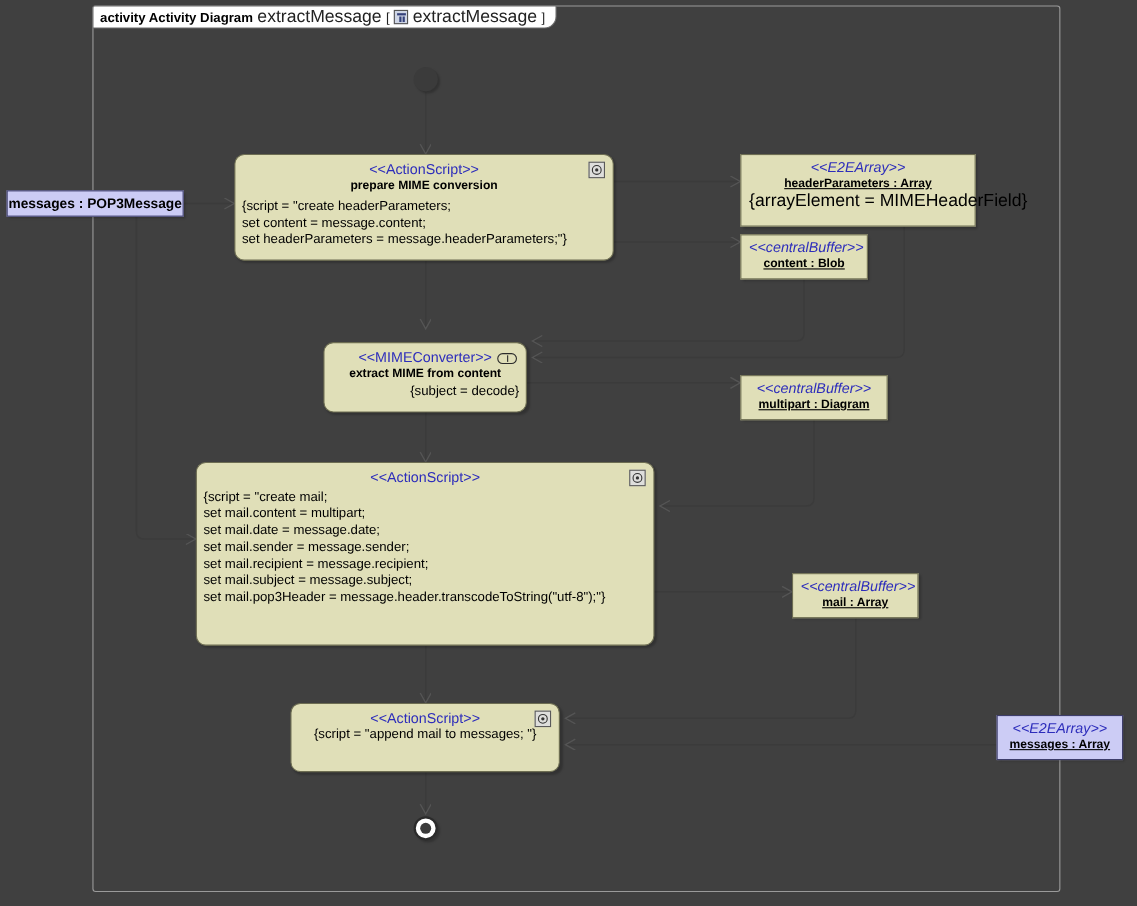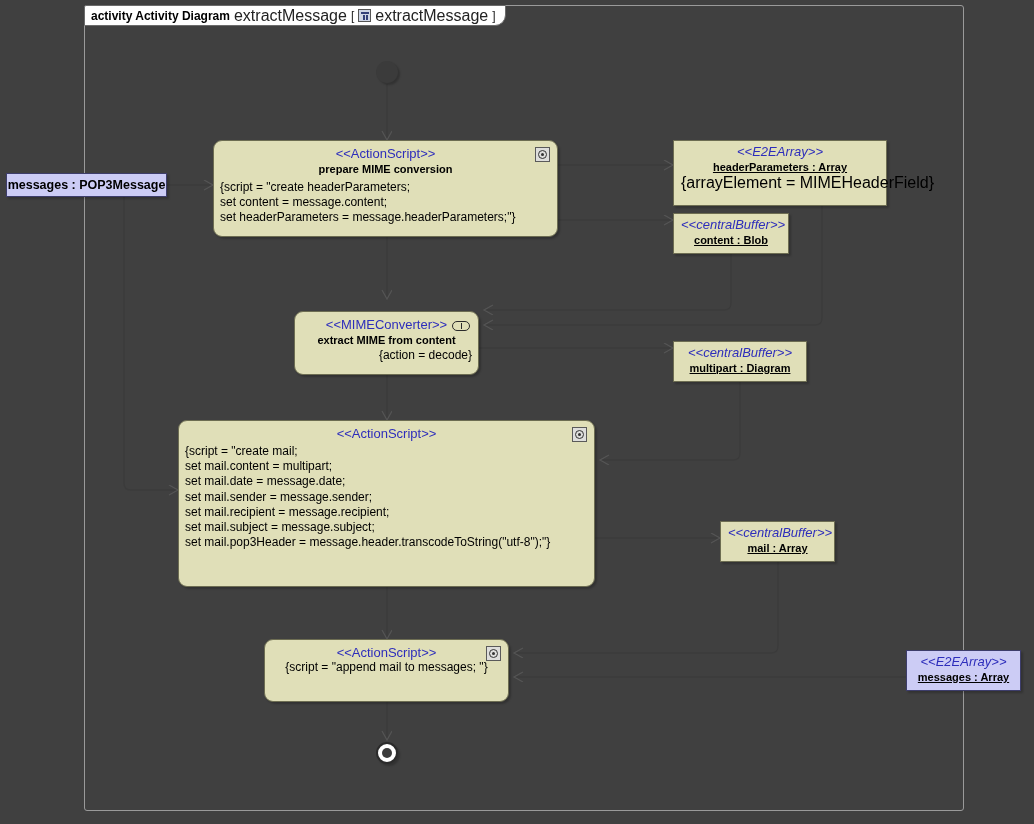--- a/index.html
+++ b/index.html
@@ -315,7 +315,7 @@
     <div class="pill-icon"></div>
     <div class="stereo">&lt;&lt;MIMEConverter&gt;&gt;</div>
     <div class="nodename">extract MIME from content</div>
-    <div class="body-txt" style="text-align:right;">{action = decode}</div>
+    <div class="body-txt" style="text-align:right;">{subject = decode}</div>
   </div>
 
   <div class="objnode" style="left:673px; top:341px; width:134px; height:41px;">

